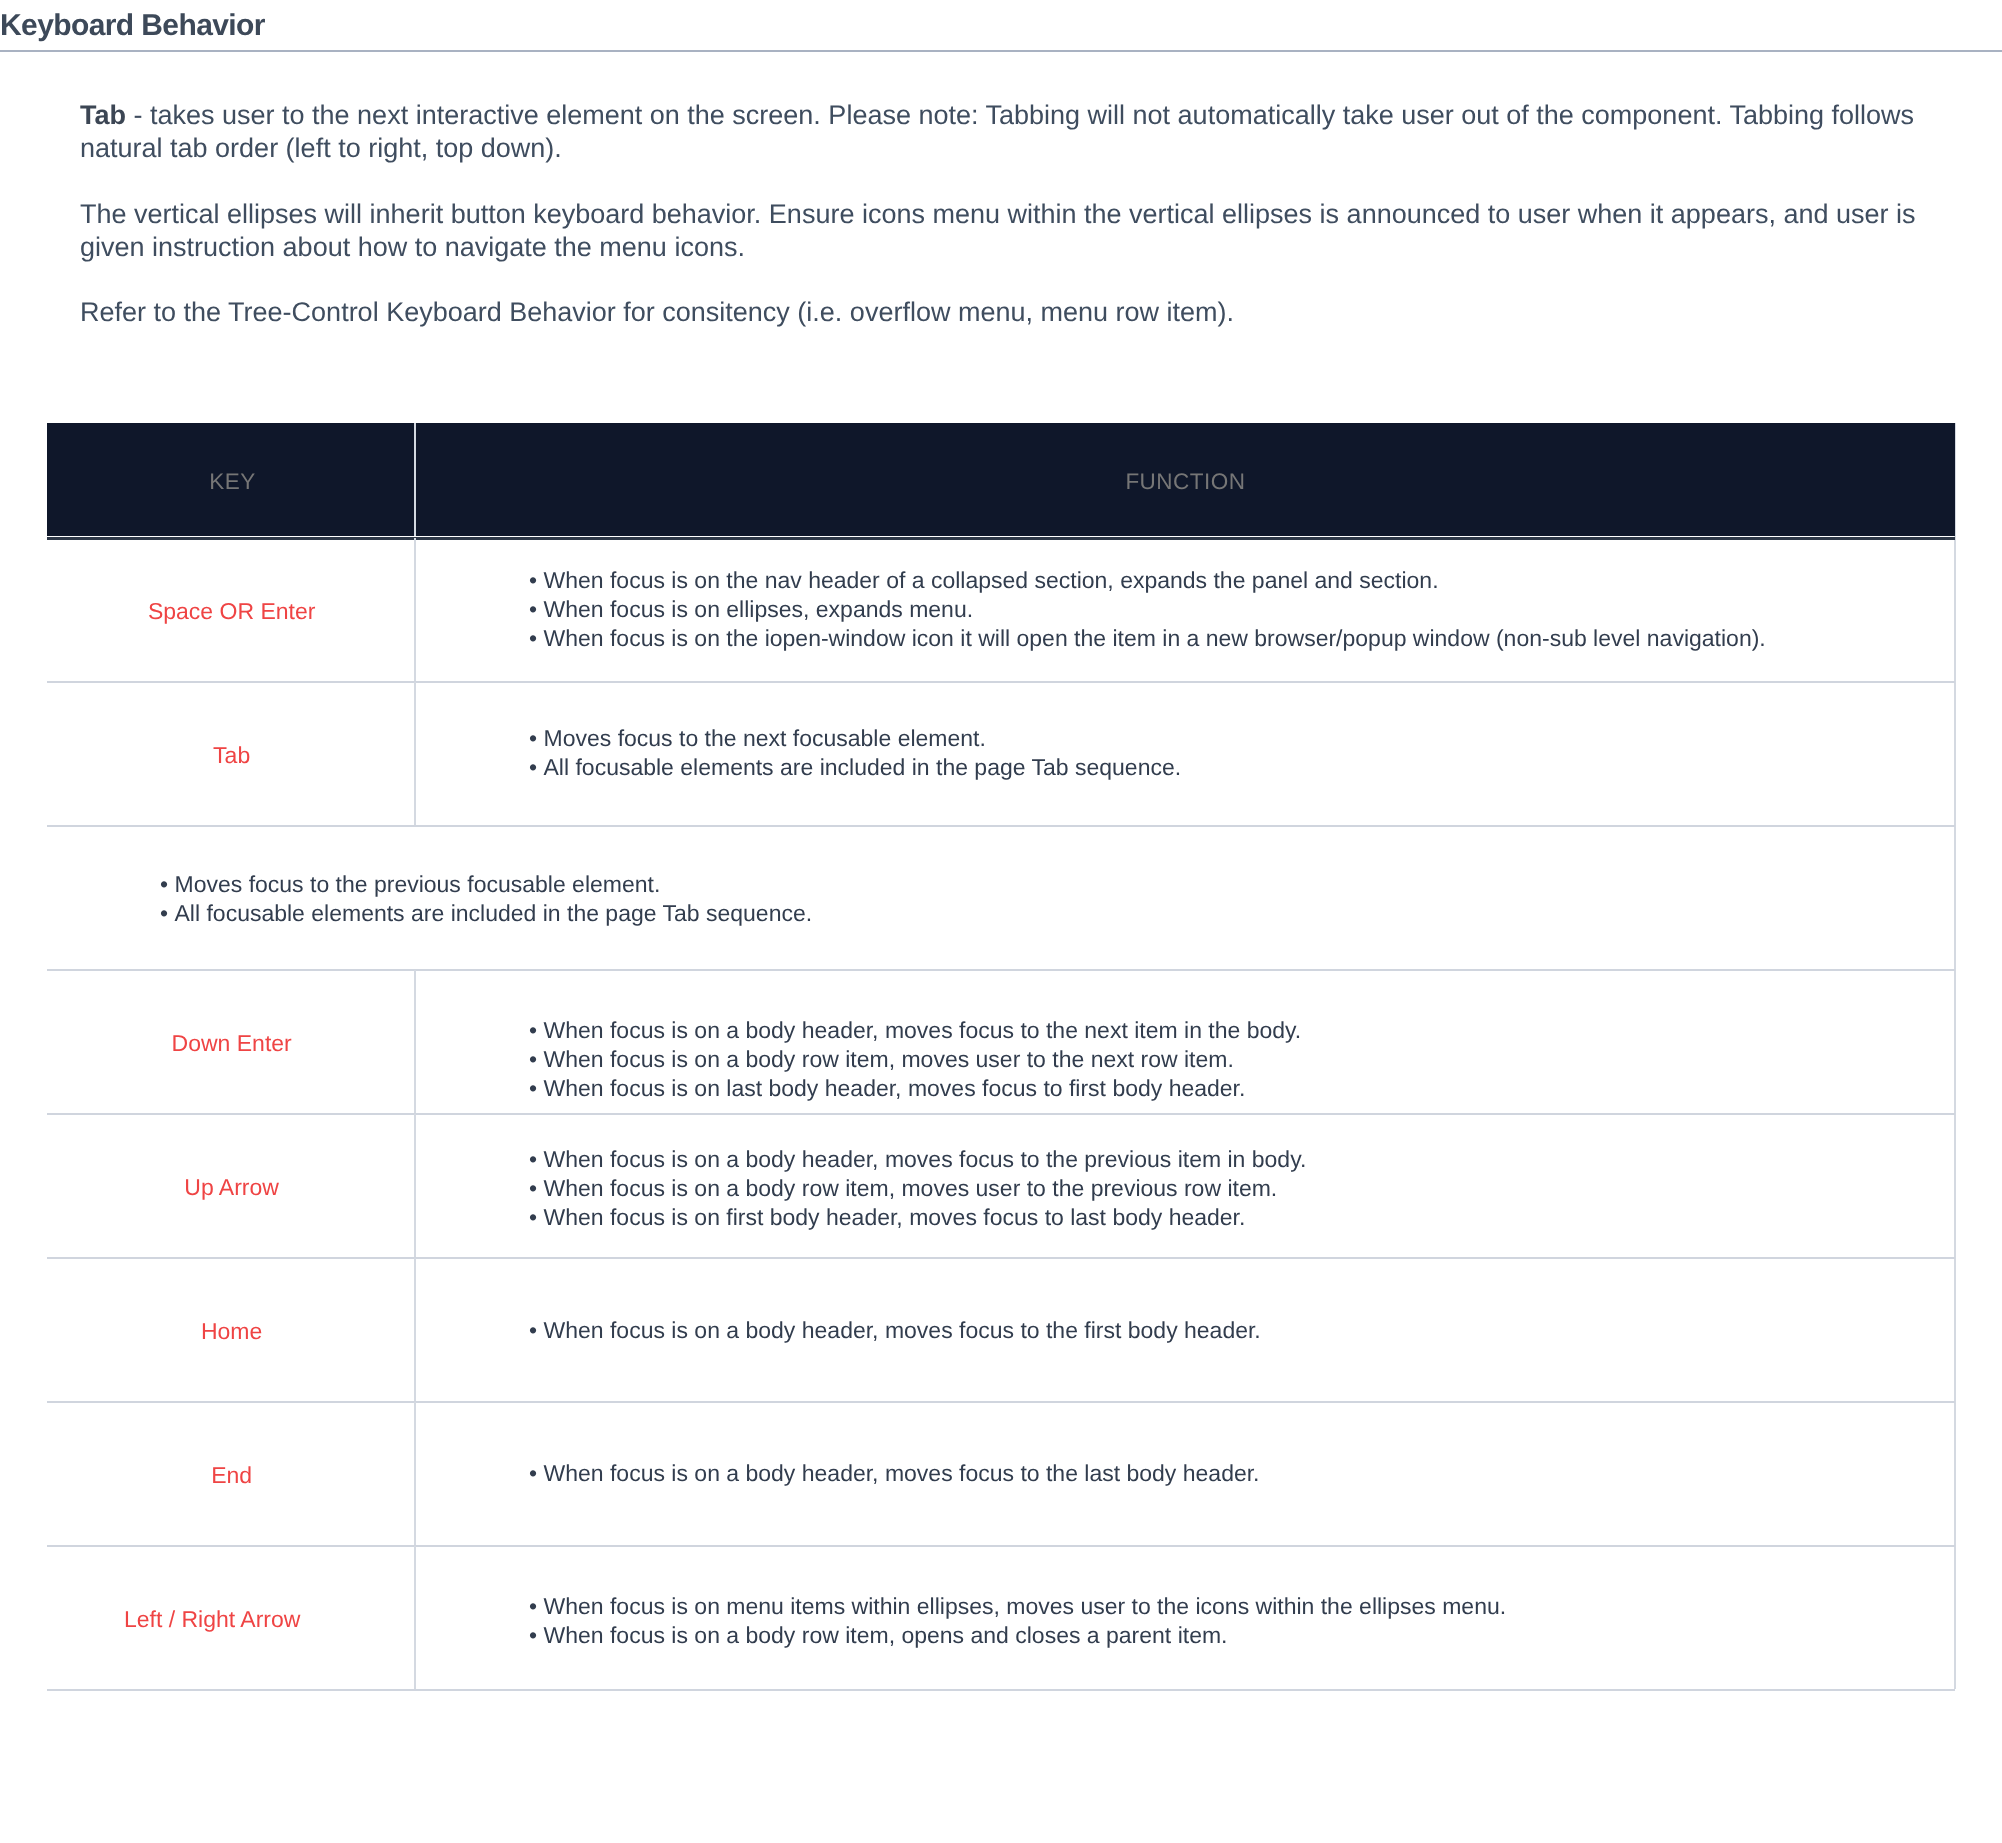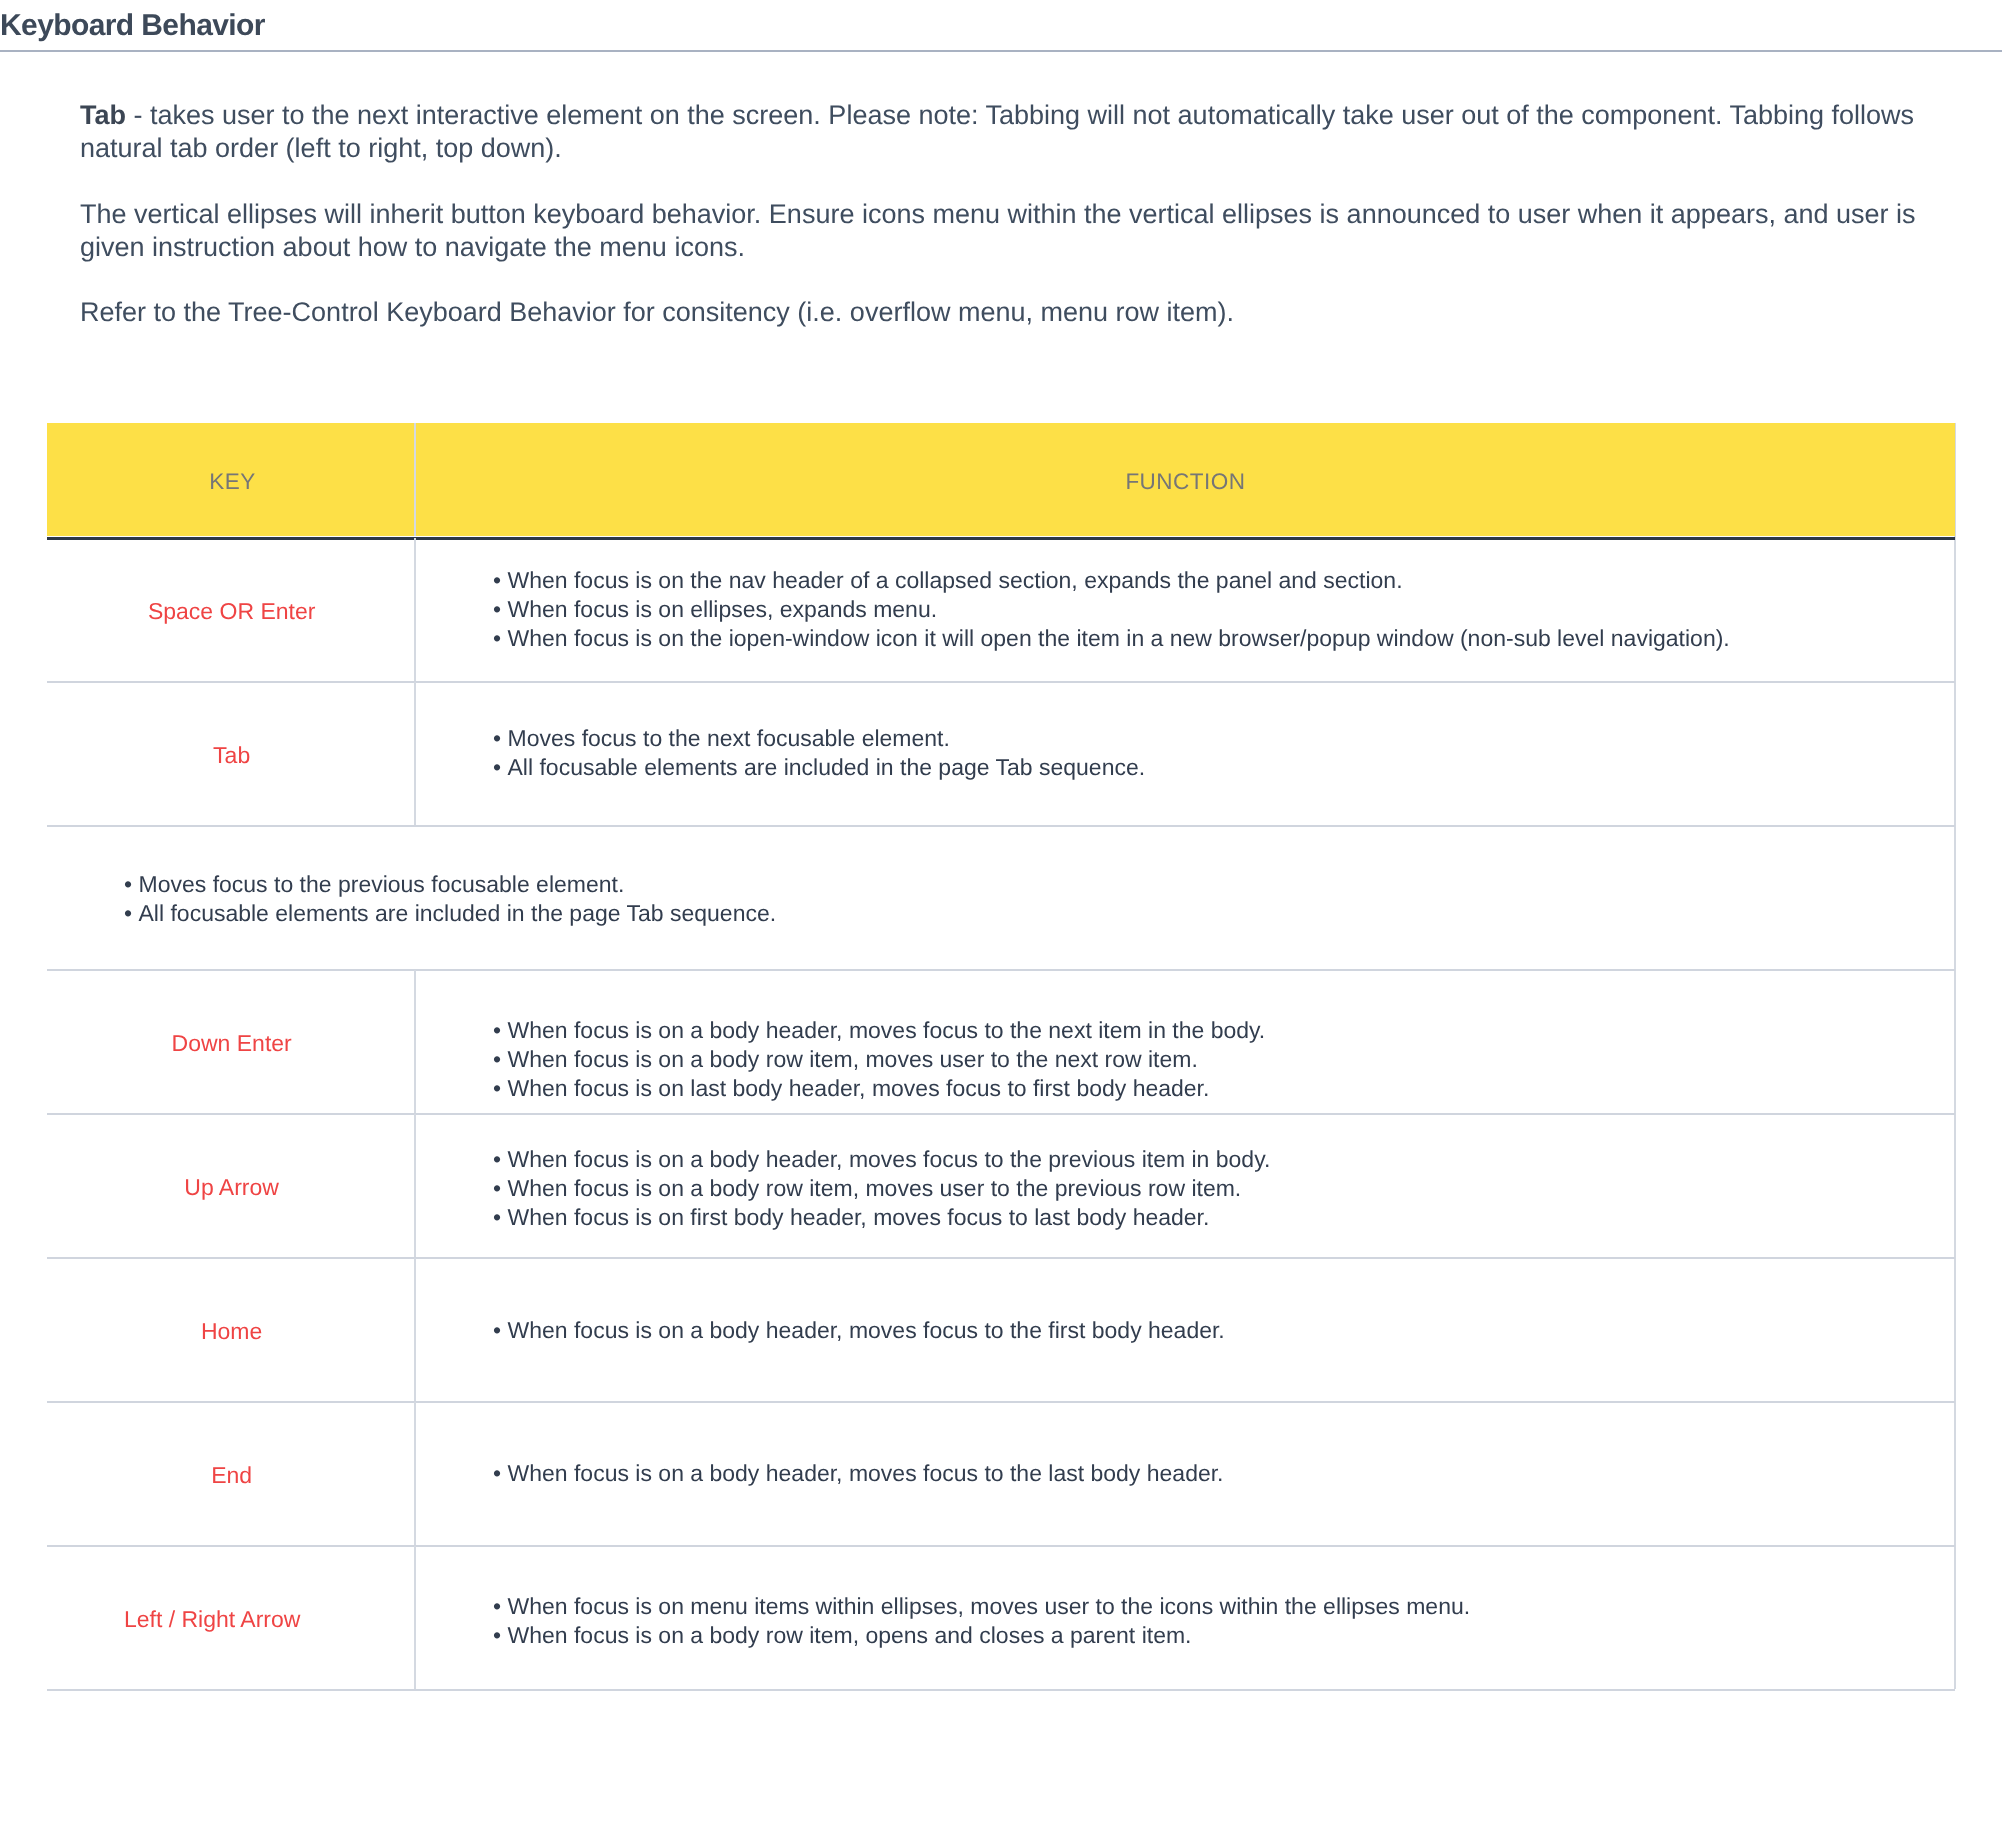--- a/index.html
+++ b/index.html
@@ -22,7 +22,7 @@
 
   .tbl { position:absolute; left:47px; top:423px; width:1908px; }
   .tbl-right-edge { position:absolute; left:1954px; top:423px; width:1.9px; height:1266px; background:#d4d9e1; }
-  .thead { display:flex; height:113px; background:#fde047; position:relative; }
+  .thead { display:flex; height:113px; background:#0f172a; position:relative; }
   .thead::after { content:""; position:absolute; left:0; right:0; bottom:-3.5px; height:2.5px; background:#2e3847; }
   .th { font-size:22.5px; color:#767676; text-align:center; letter-spacing:0.5px; line-height:117px; }
   .th-key { width:369px; border-right:2.1px solid #d4d9e1; padding-left:3.9px; }

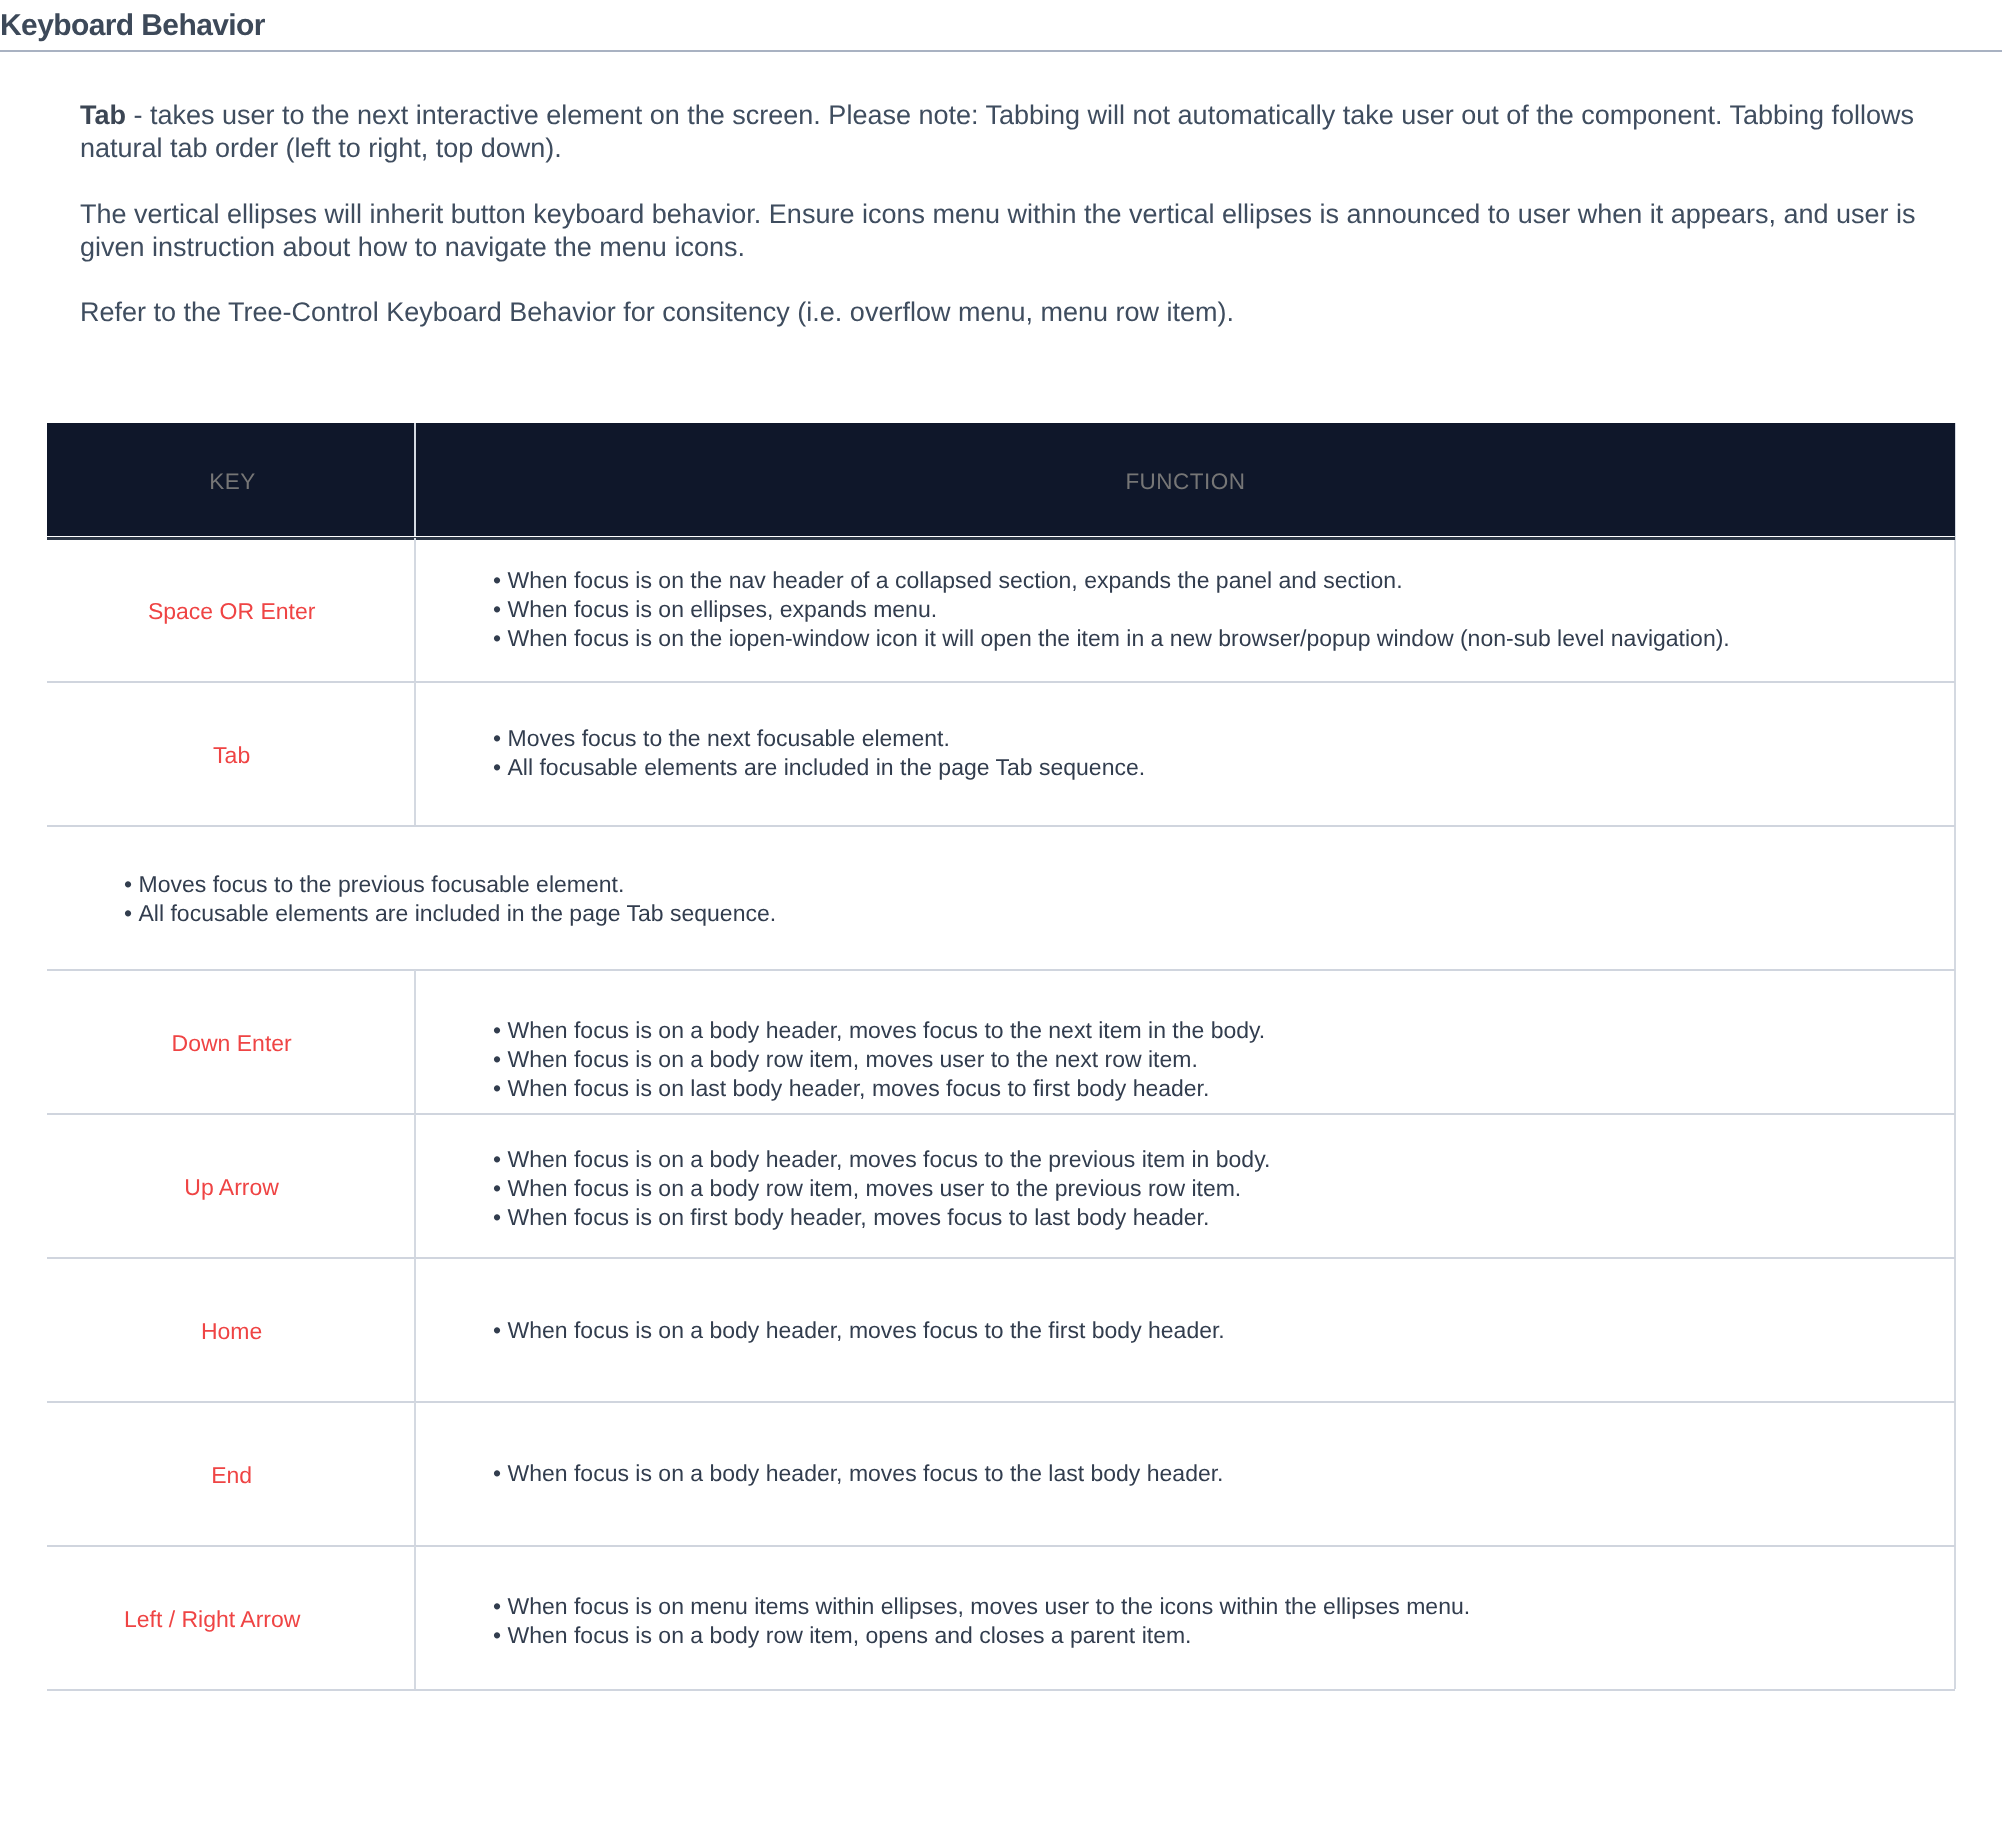--- a/index.html
+++ b/index.html
@@ -32,7 +32,7 @@
   .row::after { content:""; position:absolute; left:0; right:0; bottom:-0.9px; height:1.8px; background:#d0d5de; }
   .c-key { width:369px; border-right:2.1px solid #d4d9e1; font-size:23px; color:#ef4444; text-align:center; display:flex; align-items:center; justify-content:center; padding-top:2.1px; padding-left:2.3px; }
   .c-fn { flex:1; font-size:23px; color:#323d4e; padding-left:77px; display:flex; flex-direction:column; justify-content:center; }
-  .c-fn .bullet-line { line-height:29px; white-space:nowrap; }
+  .c-fn .bullet-line { line-height:29px; white-space:nowrap;margin-left:36px; }
   .c-fn .bullet-dot { margin-right:0.28em; }
   .row:nth-child(1) .c-fn { transform: translateY(-1.1px); }
   .row:nth-child(2) .c-fn { transform: translateY(-1.4px); }

